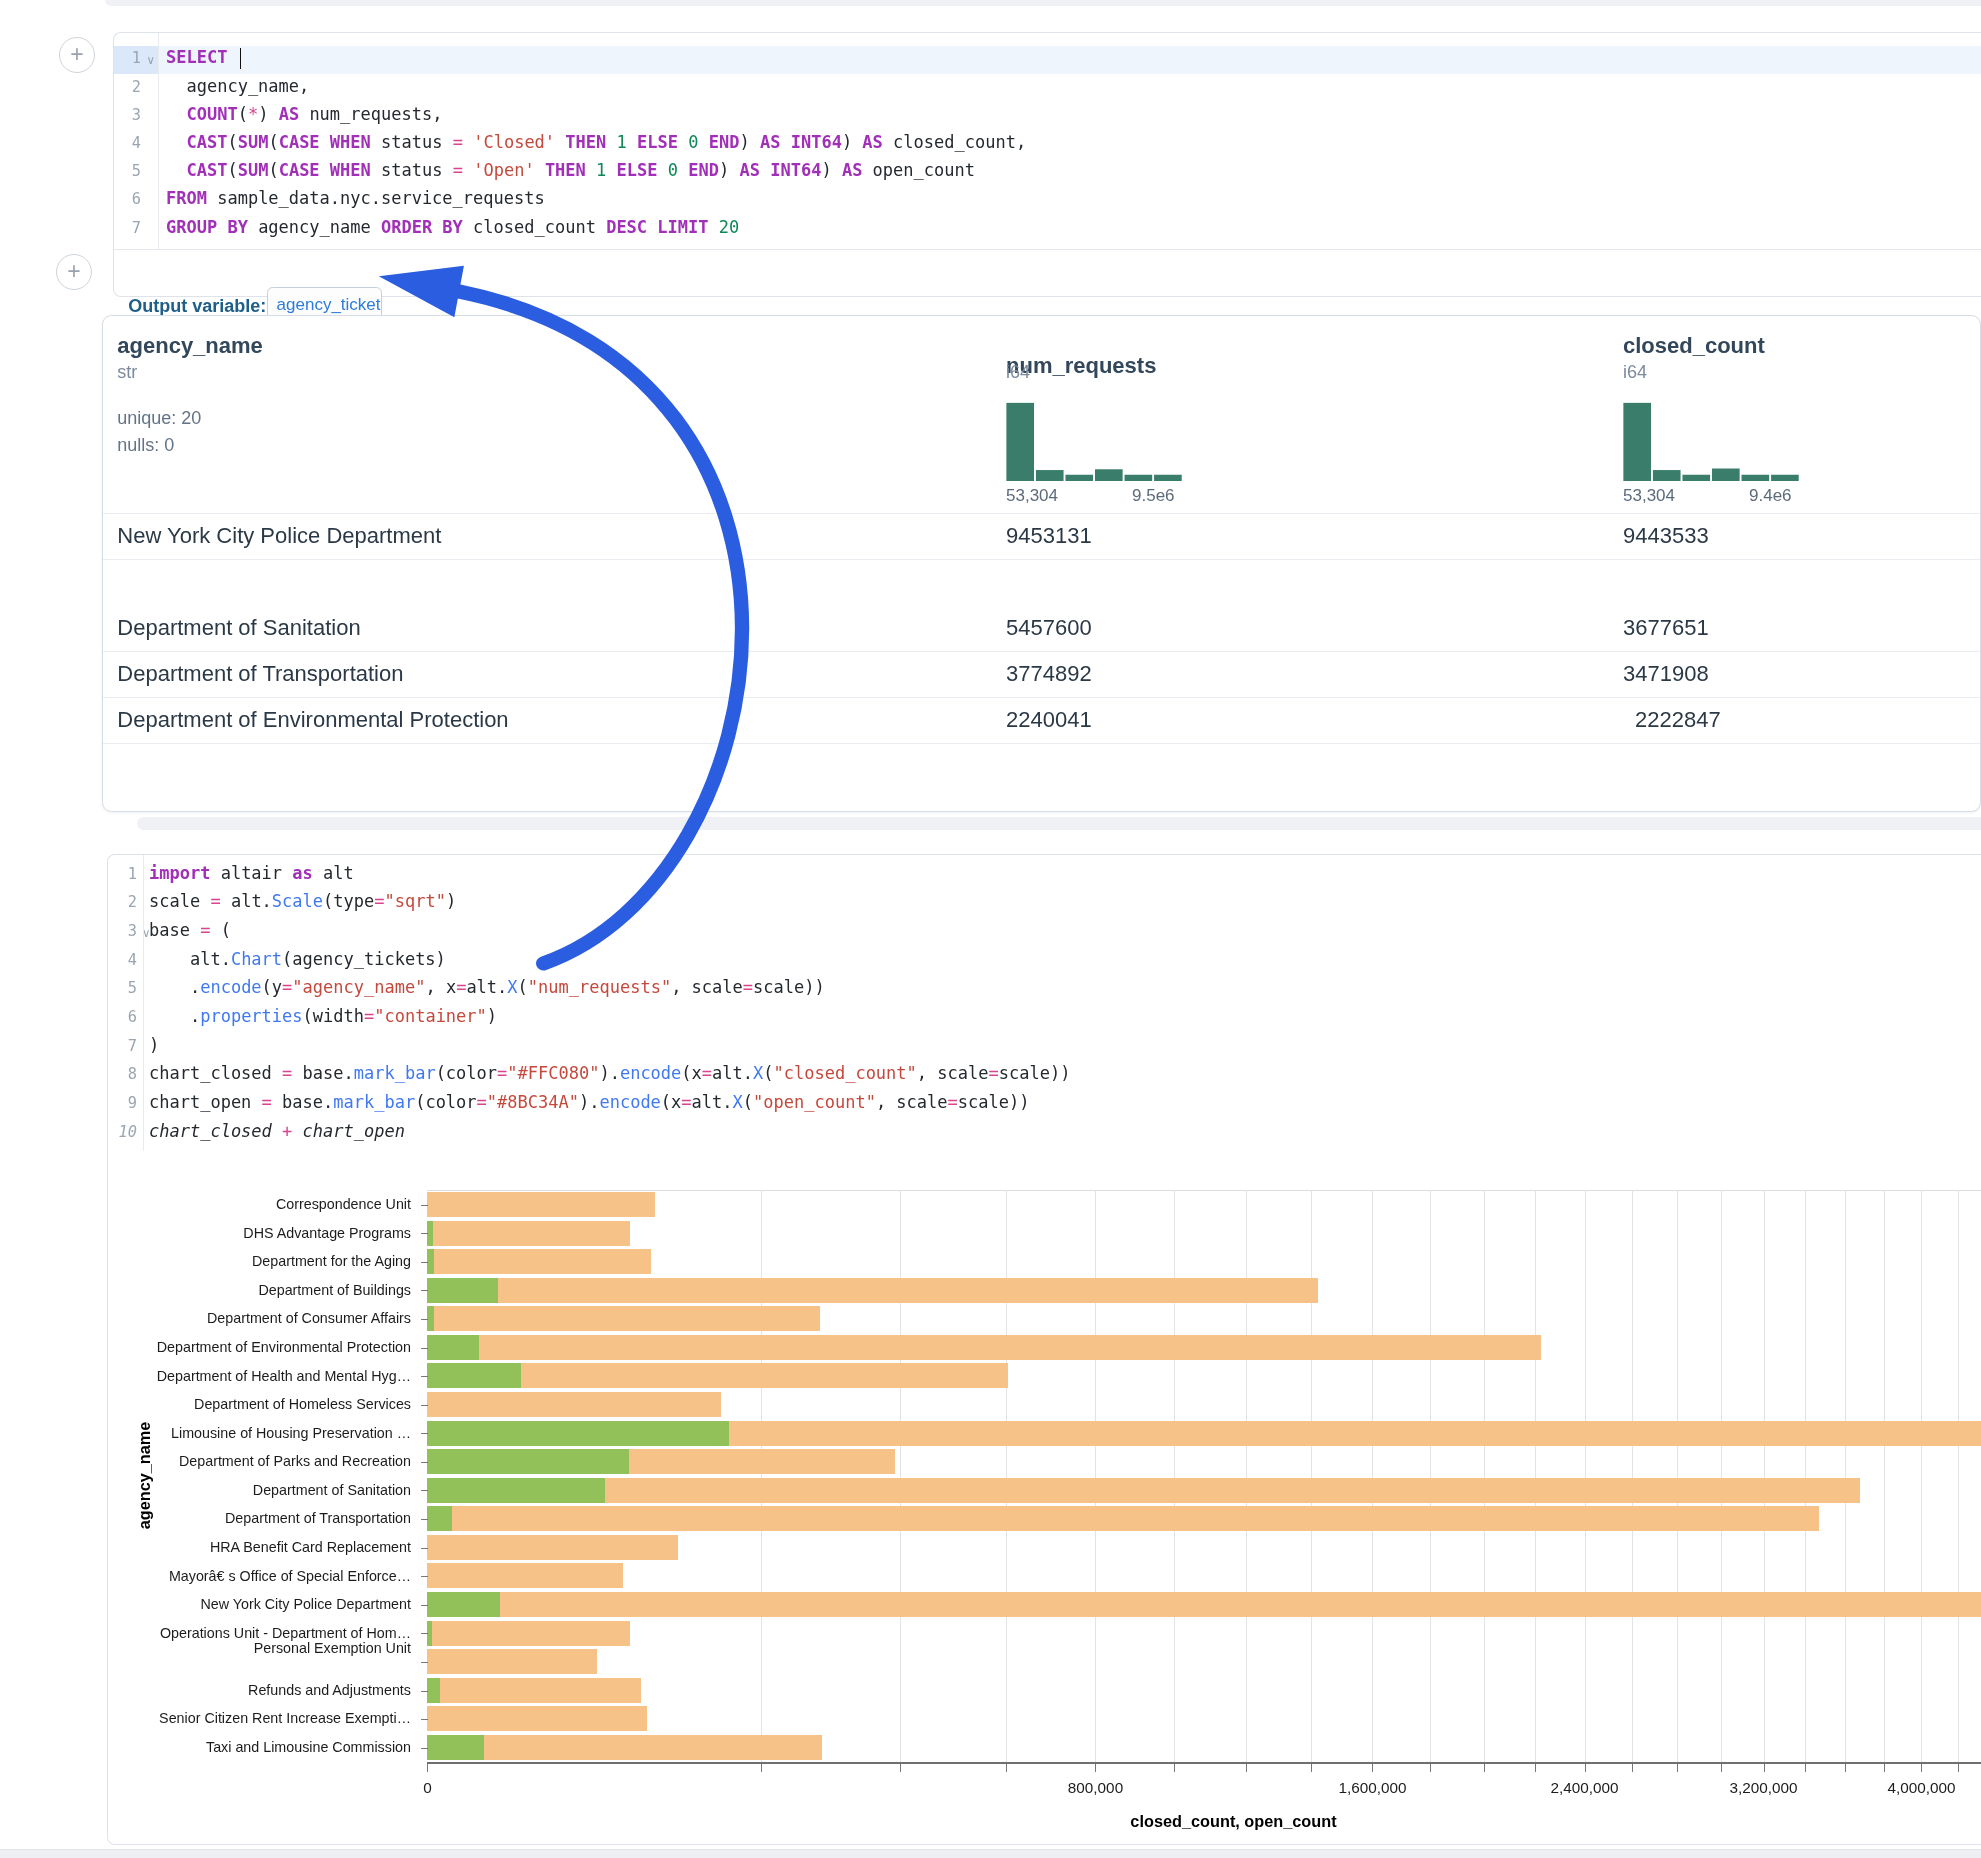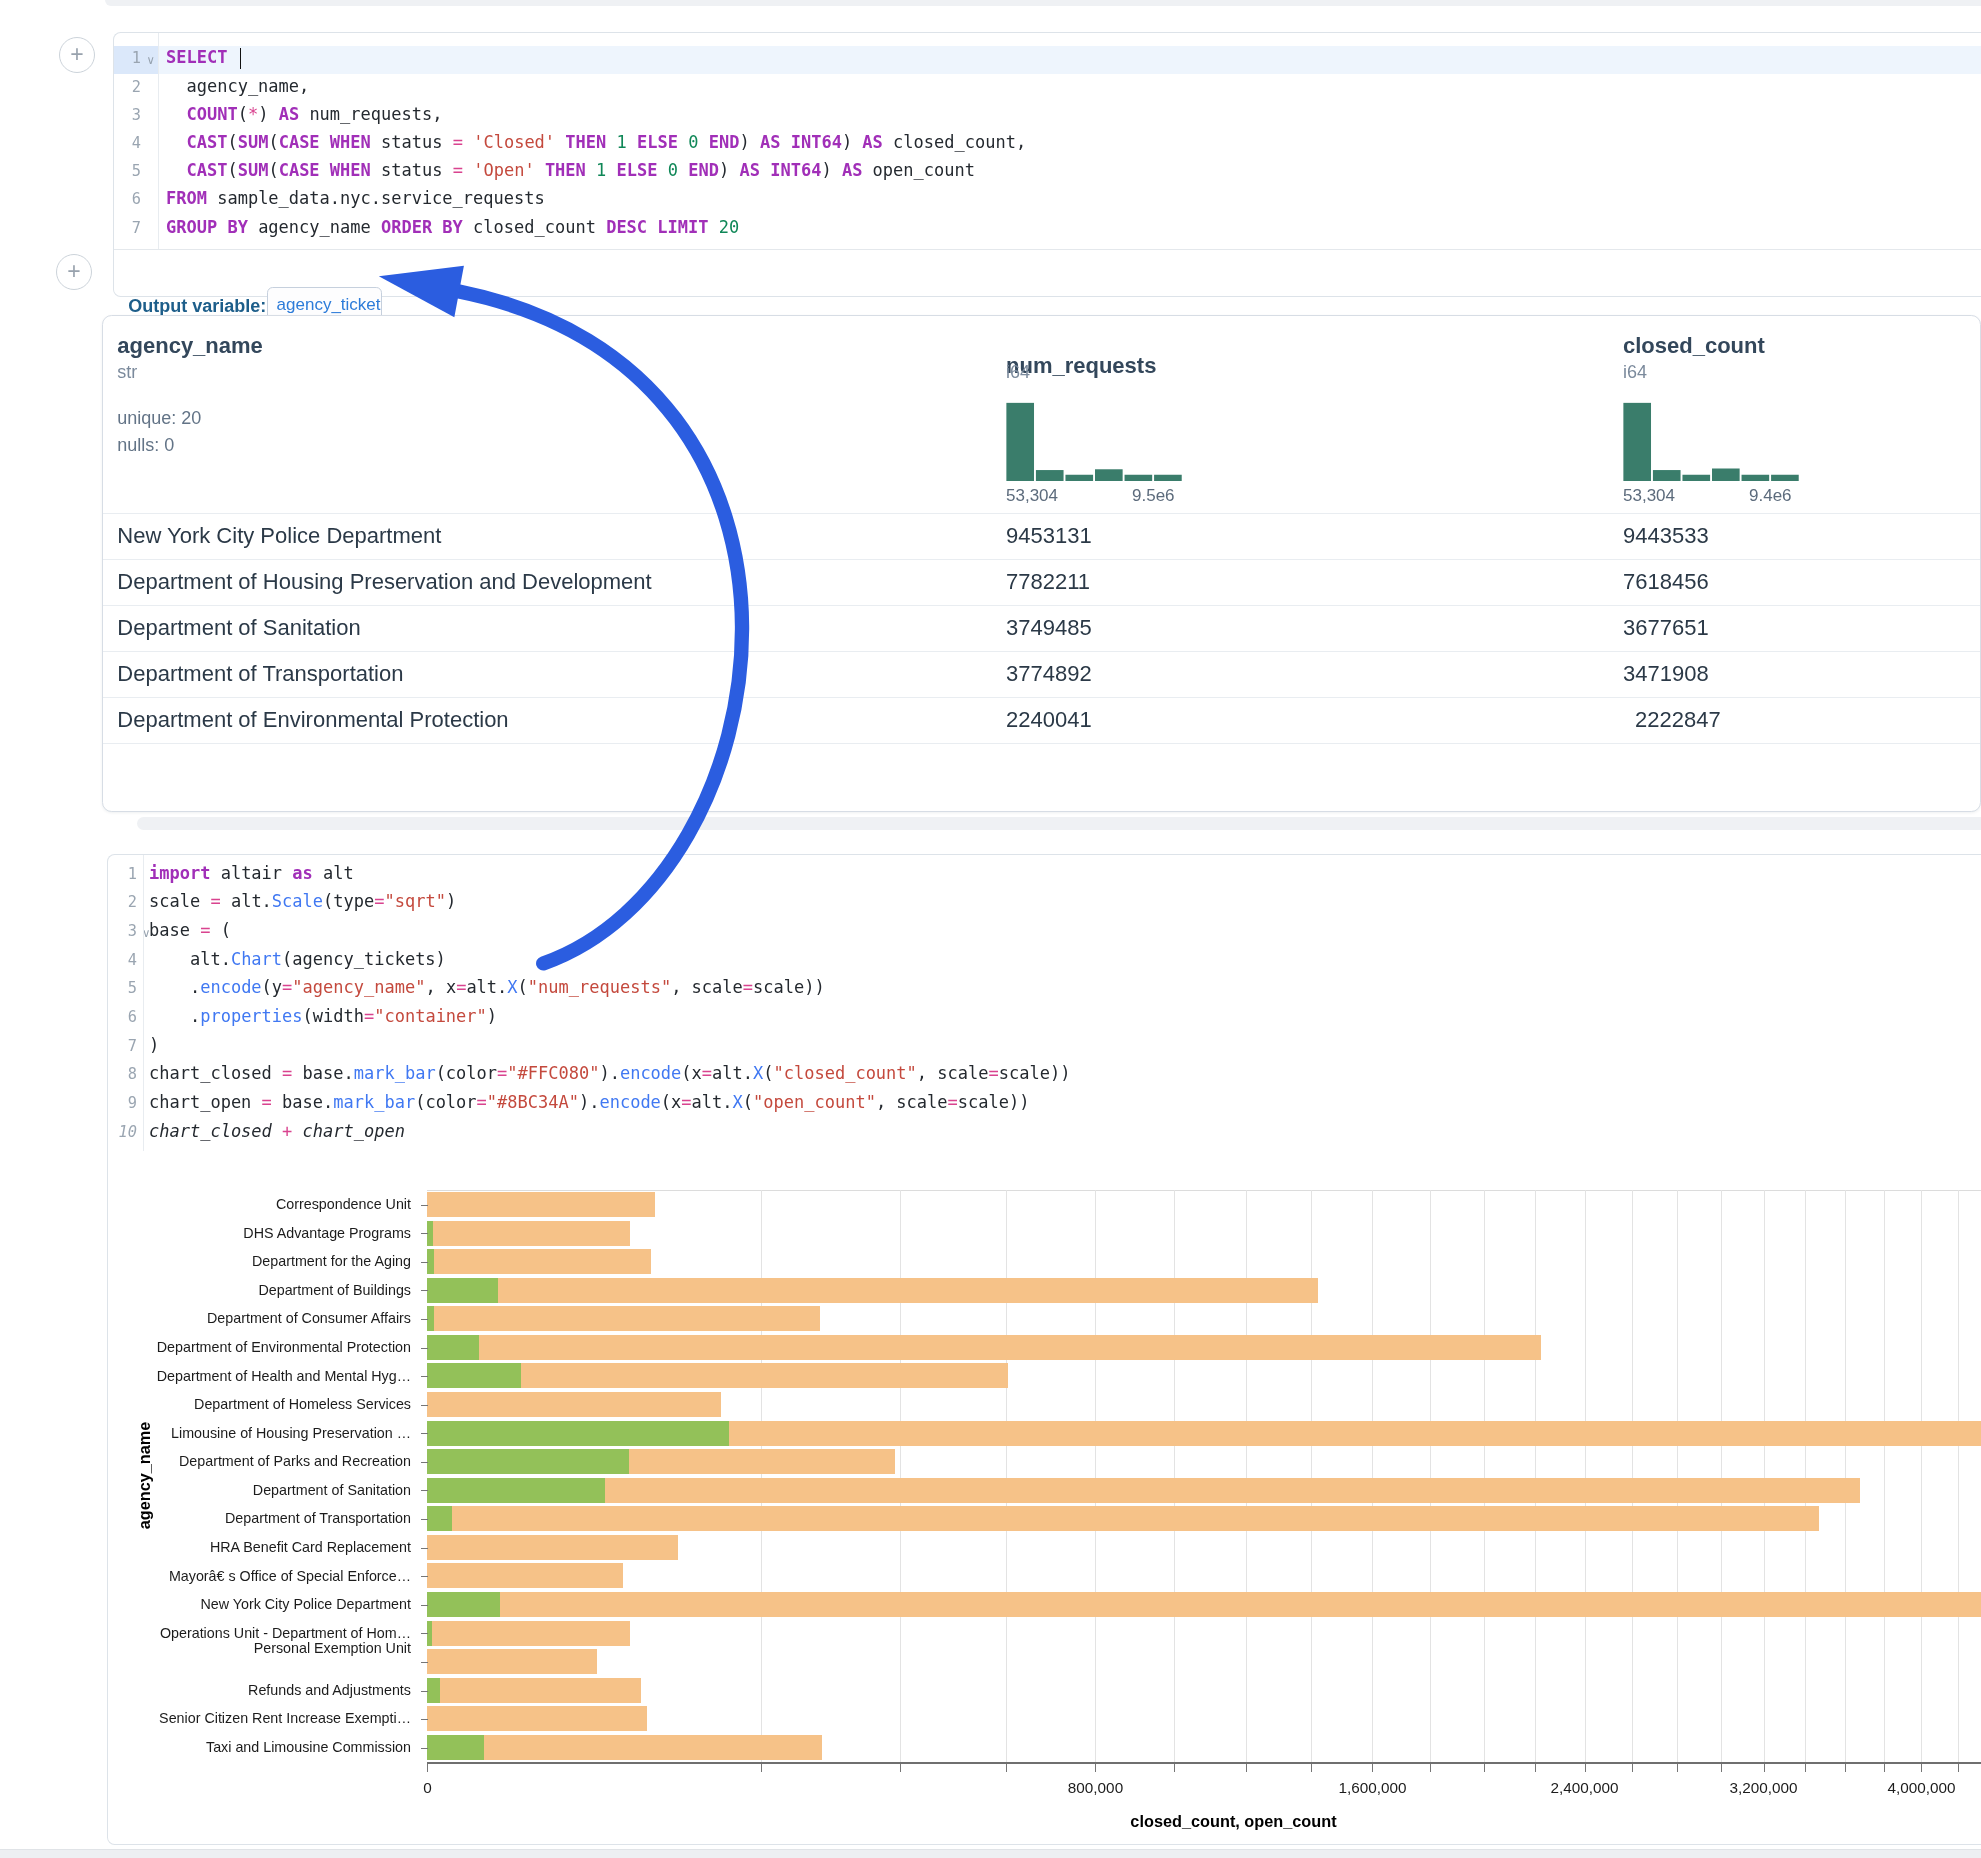--- a/index.html
+++ b/index.html
@@ -130,11 +130,6 @@
         <div class="tcell" style="left: 14.3px;">New York City Police Department</div>
         <div class="tcell" style="left: 903px;">9453131</div>
         <div class="tcell" style="left: 1520px;">9443533</div>
-      </div>
-      <div class="trow" style="top: 46px;">
-        <div class="tcell" style="left: 14.3px;">Department of Housing Preservation and Development</div>
-        <div class="tcell" style="left: 903px;">7782211</div>
-        <div class="tcell" style="left: 1520px;">7618456</div>
       </div>
       <div class="trow" style="top: 92px;">
         <div class="tcell" style="left: 14.3px;">Department of Sanitation</div>

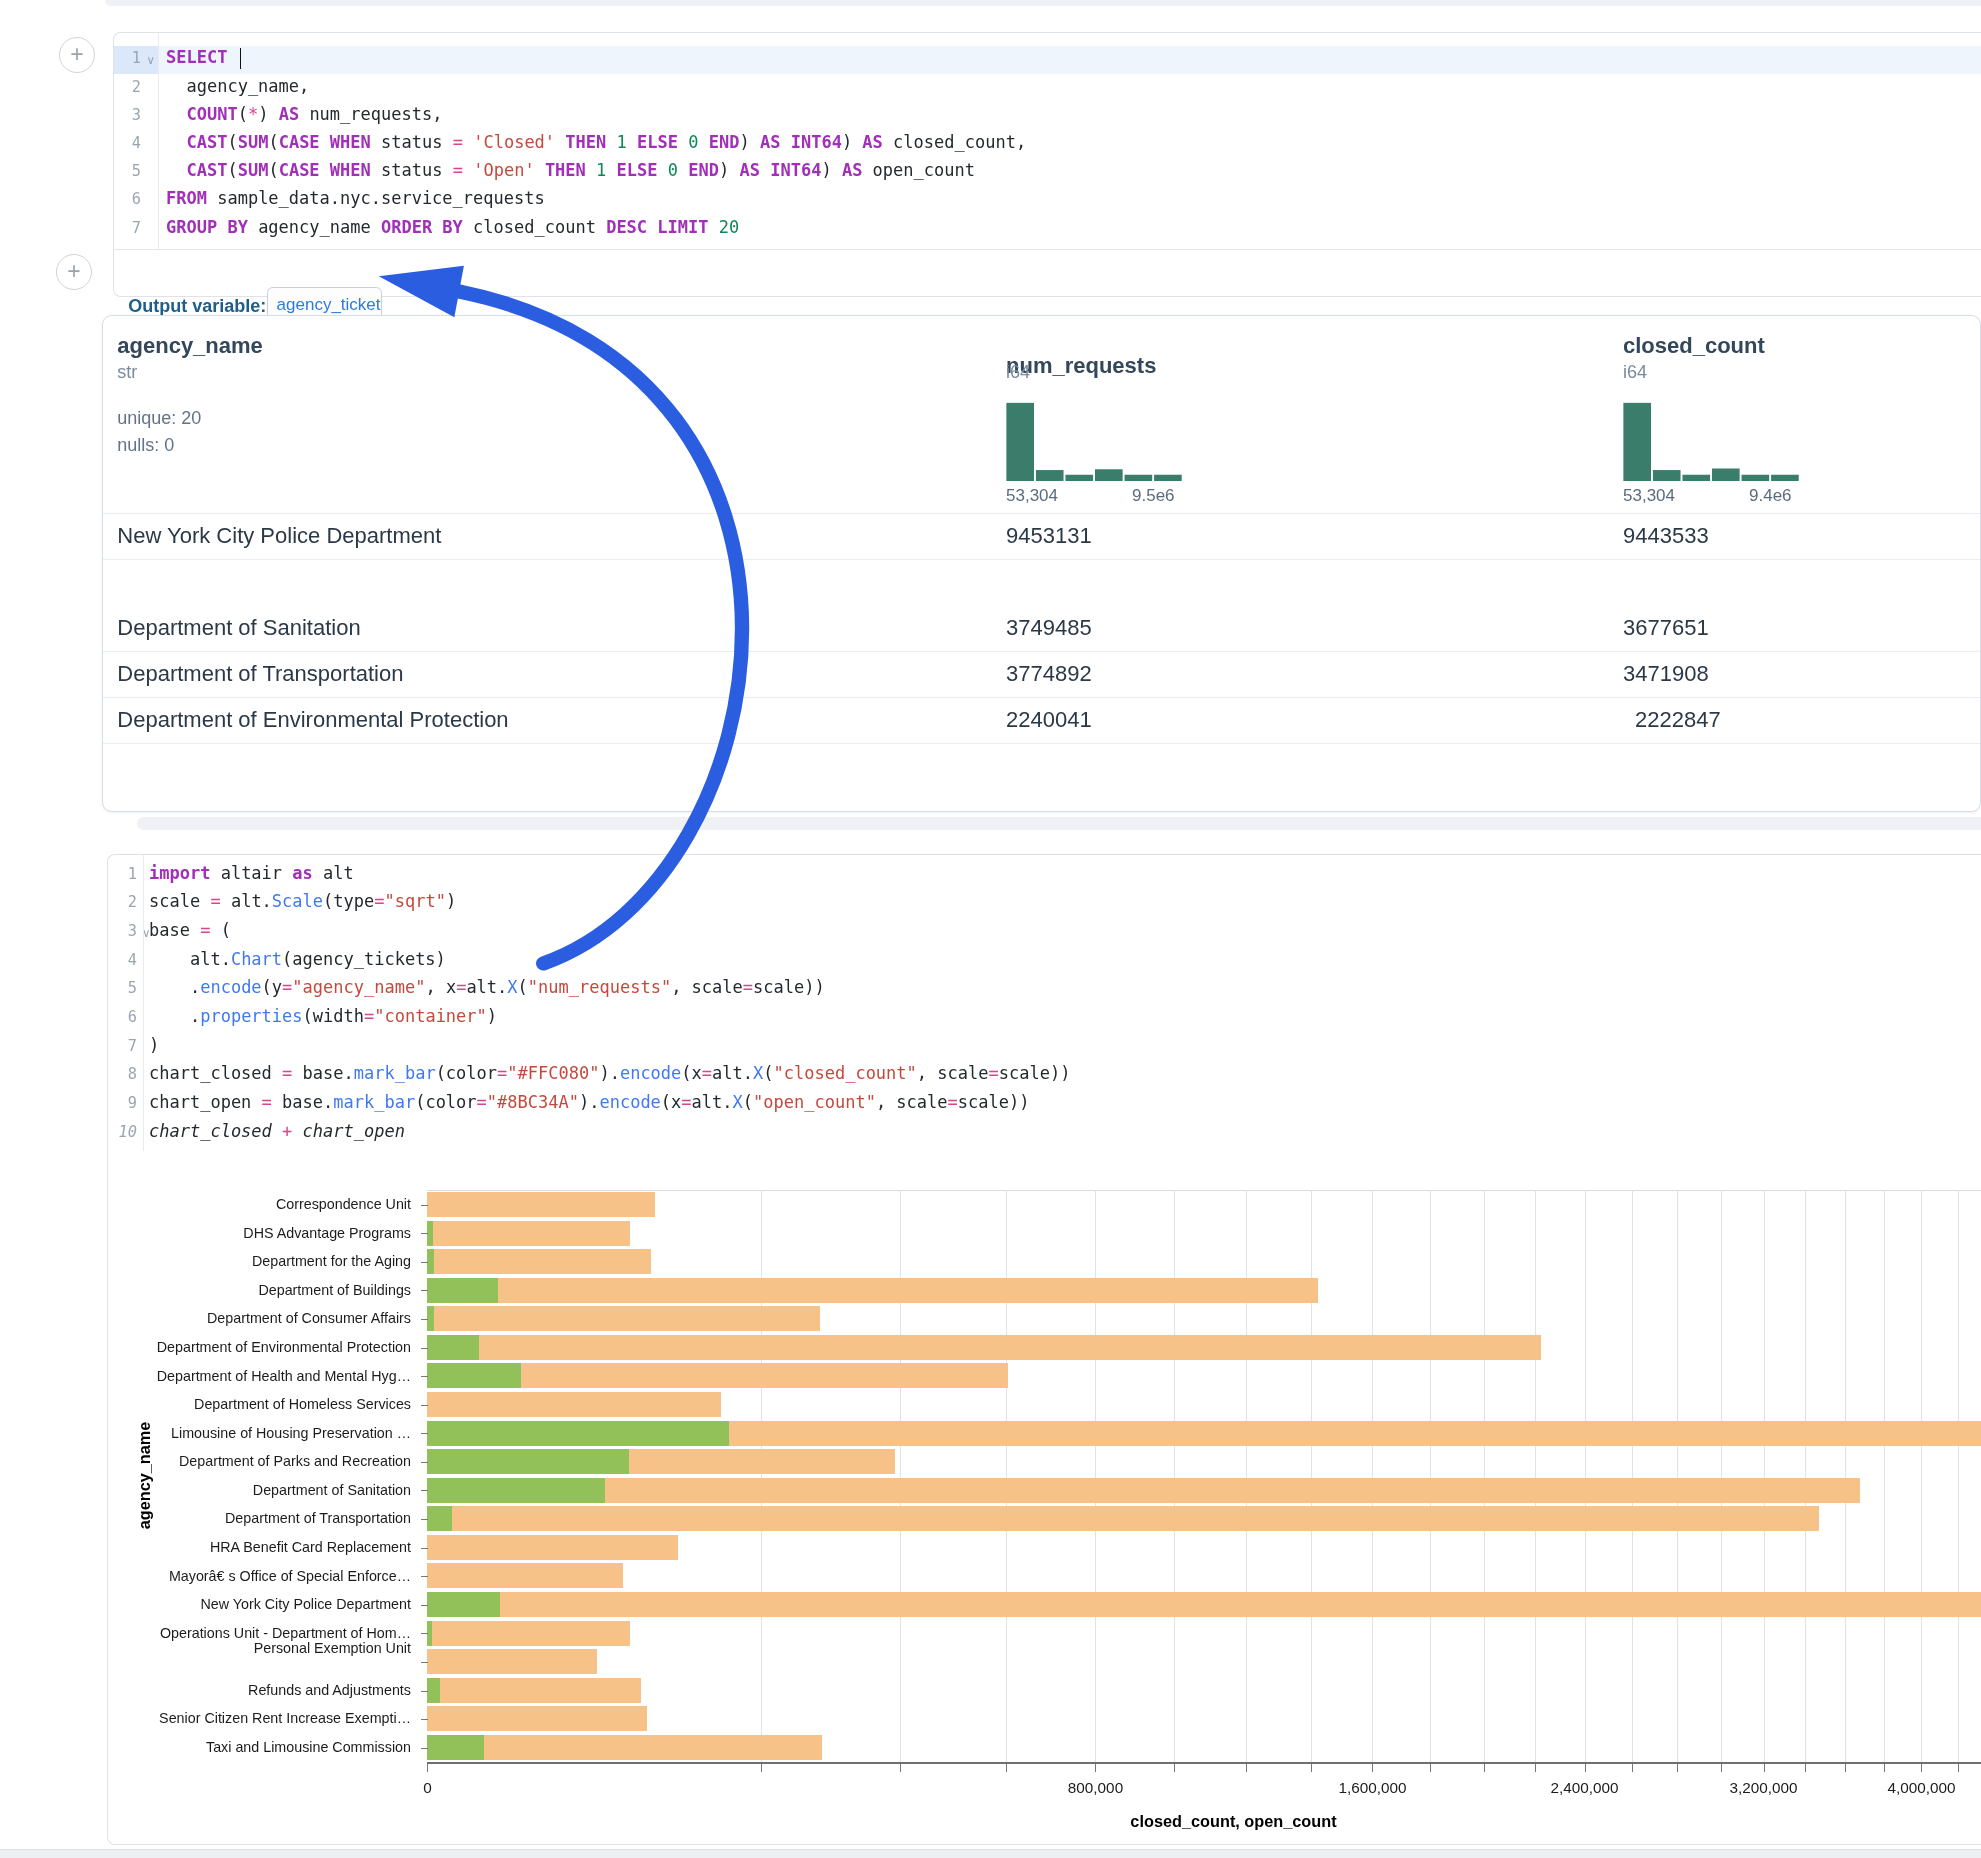--- a/index.html
+++ b/index.html
@@ -133,7 +133,7 @@
       </div>
       <div class="trow" style="top: 92px;">
         <div class="tcell" style="left: 14.3px;">Department of Sanitation</div>
-        <div class="tcell" style="left: 903px;">3749485</div>
+        <div class="tcell" style="left: 903px;">5457600</div>
         <div class="tcell" style="left: 1520px;">3677651</div>
       </div>
       <div class="trow" style="top: 138px;">

